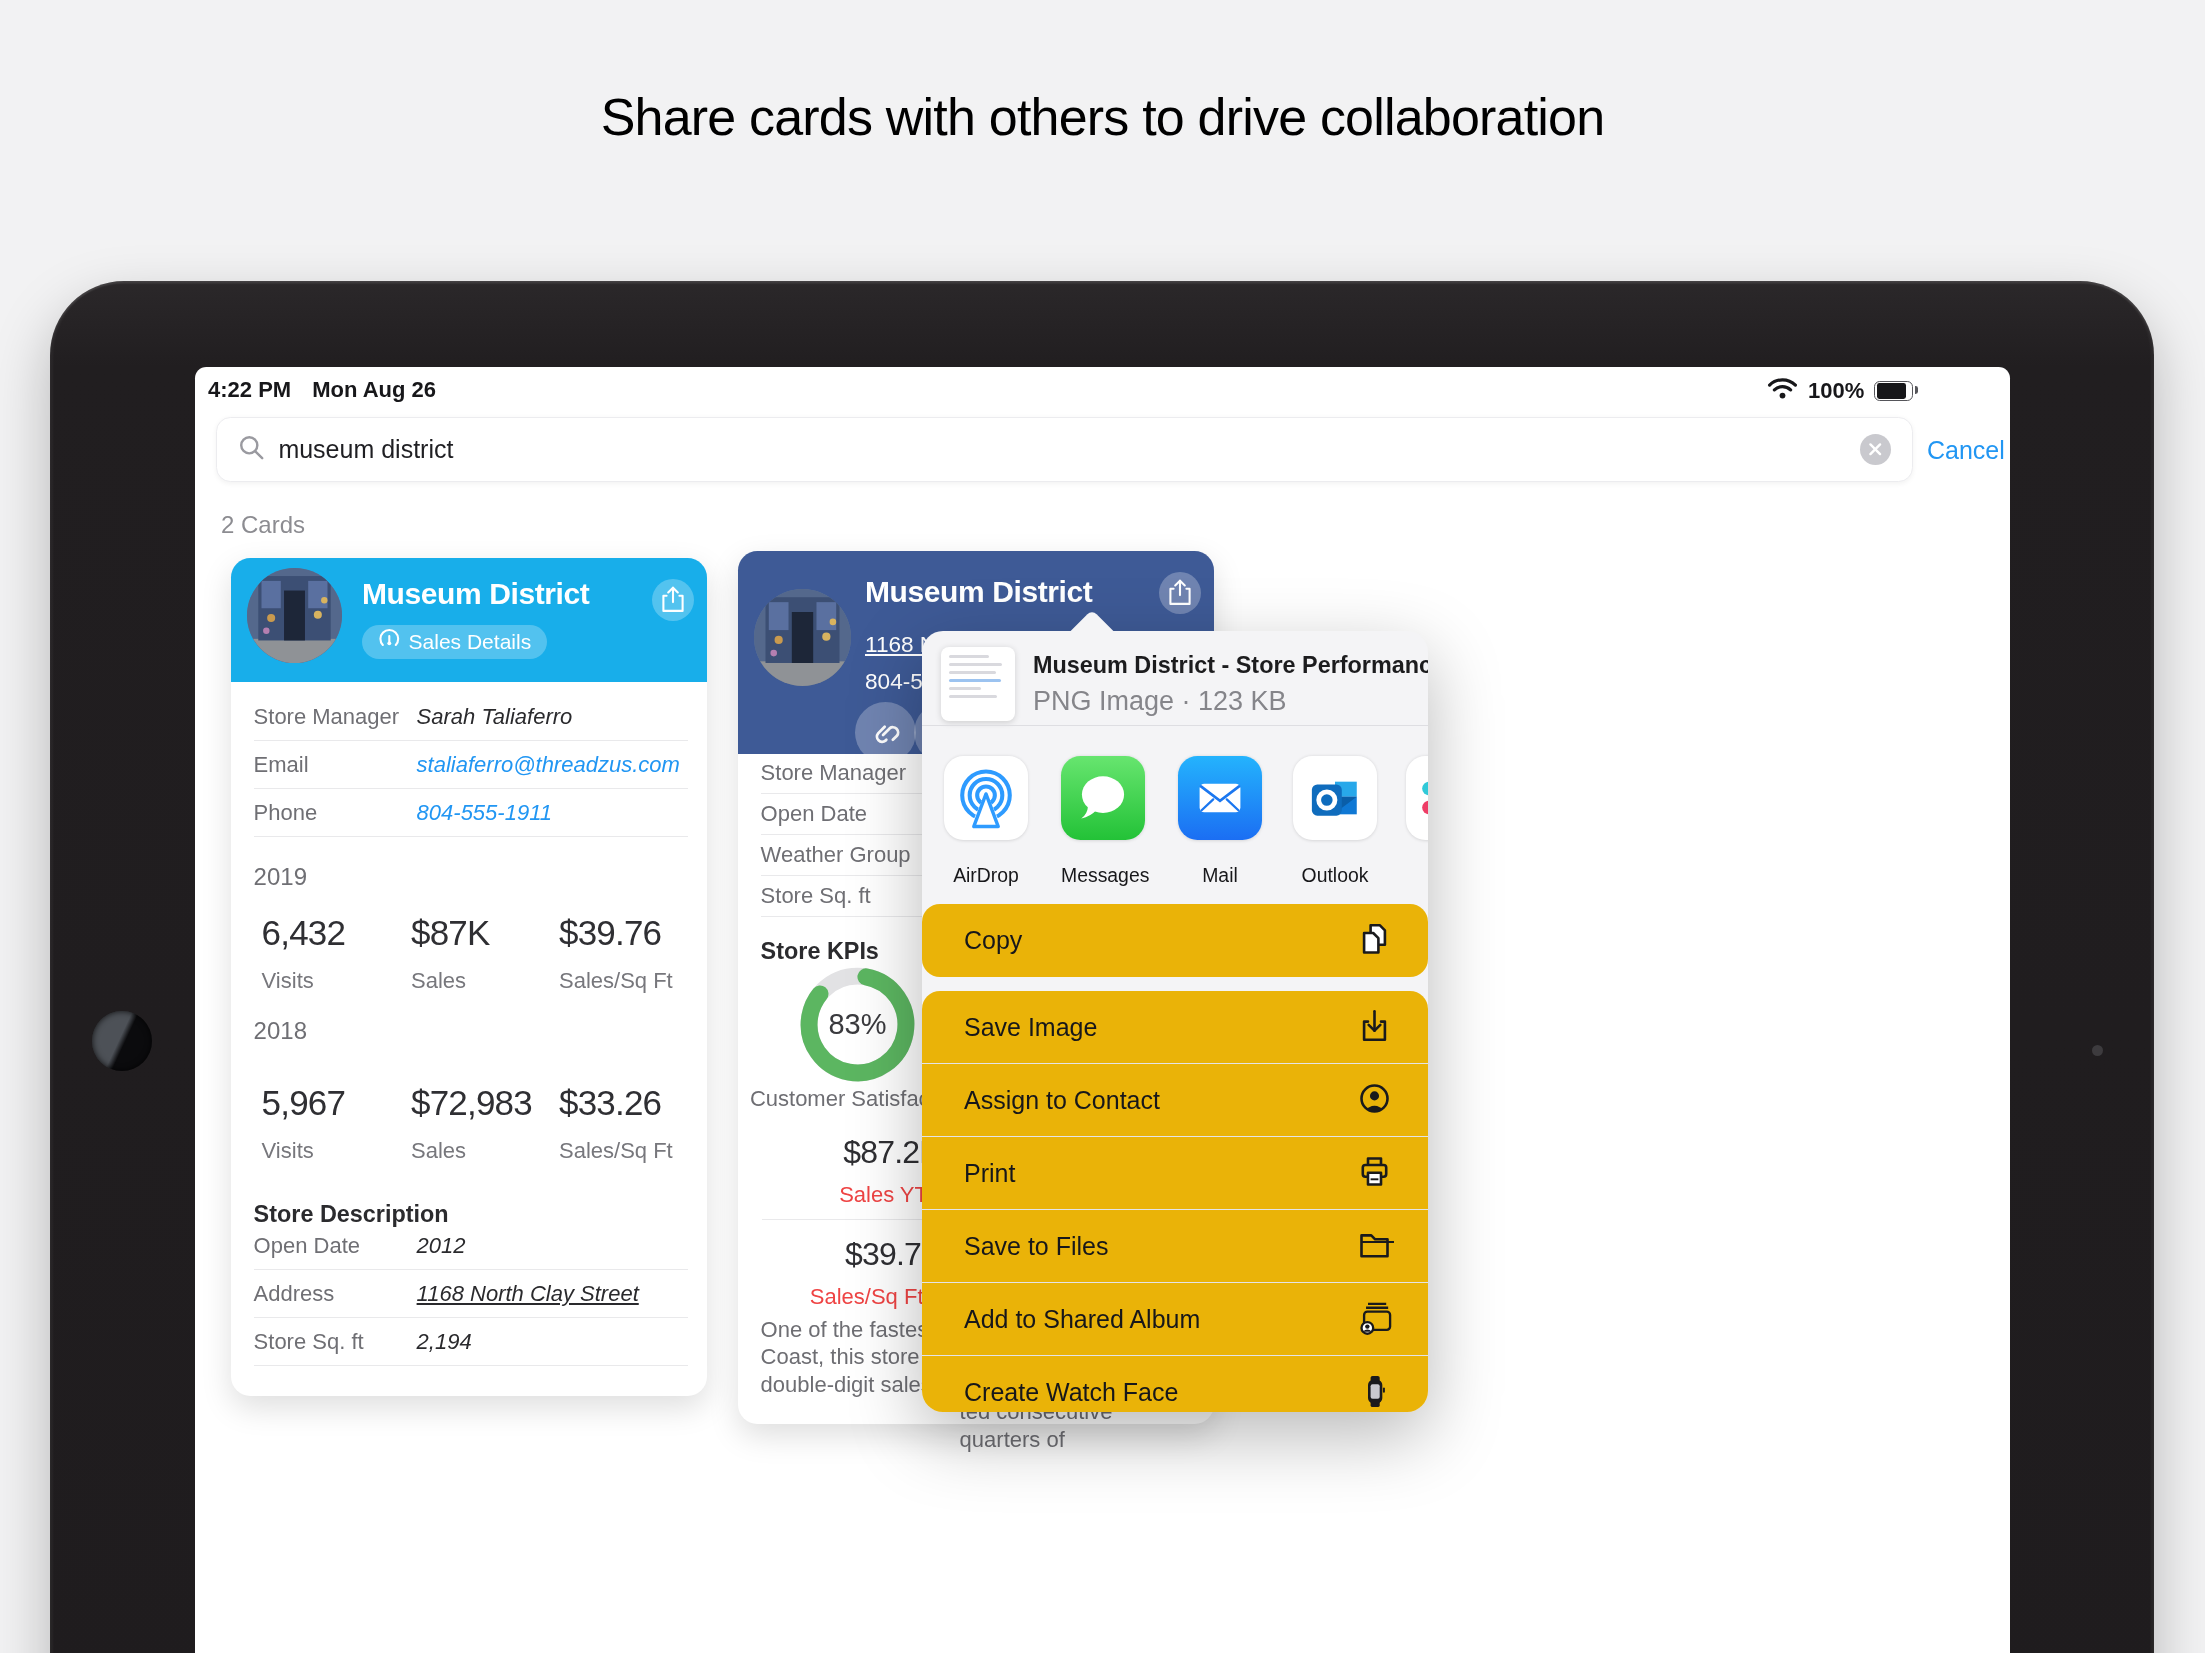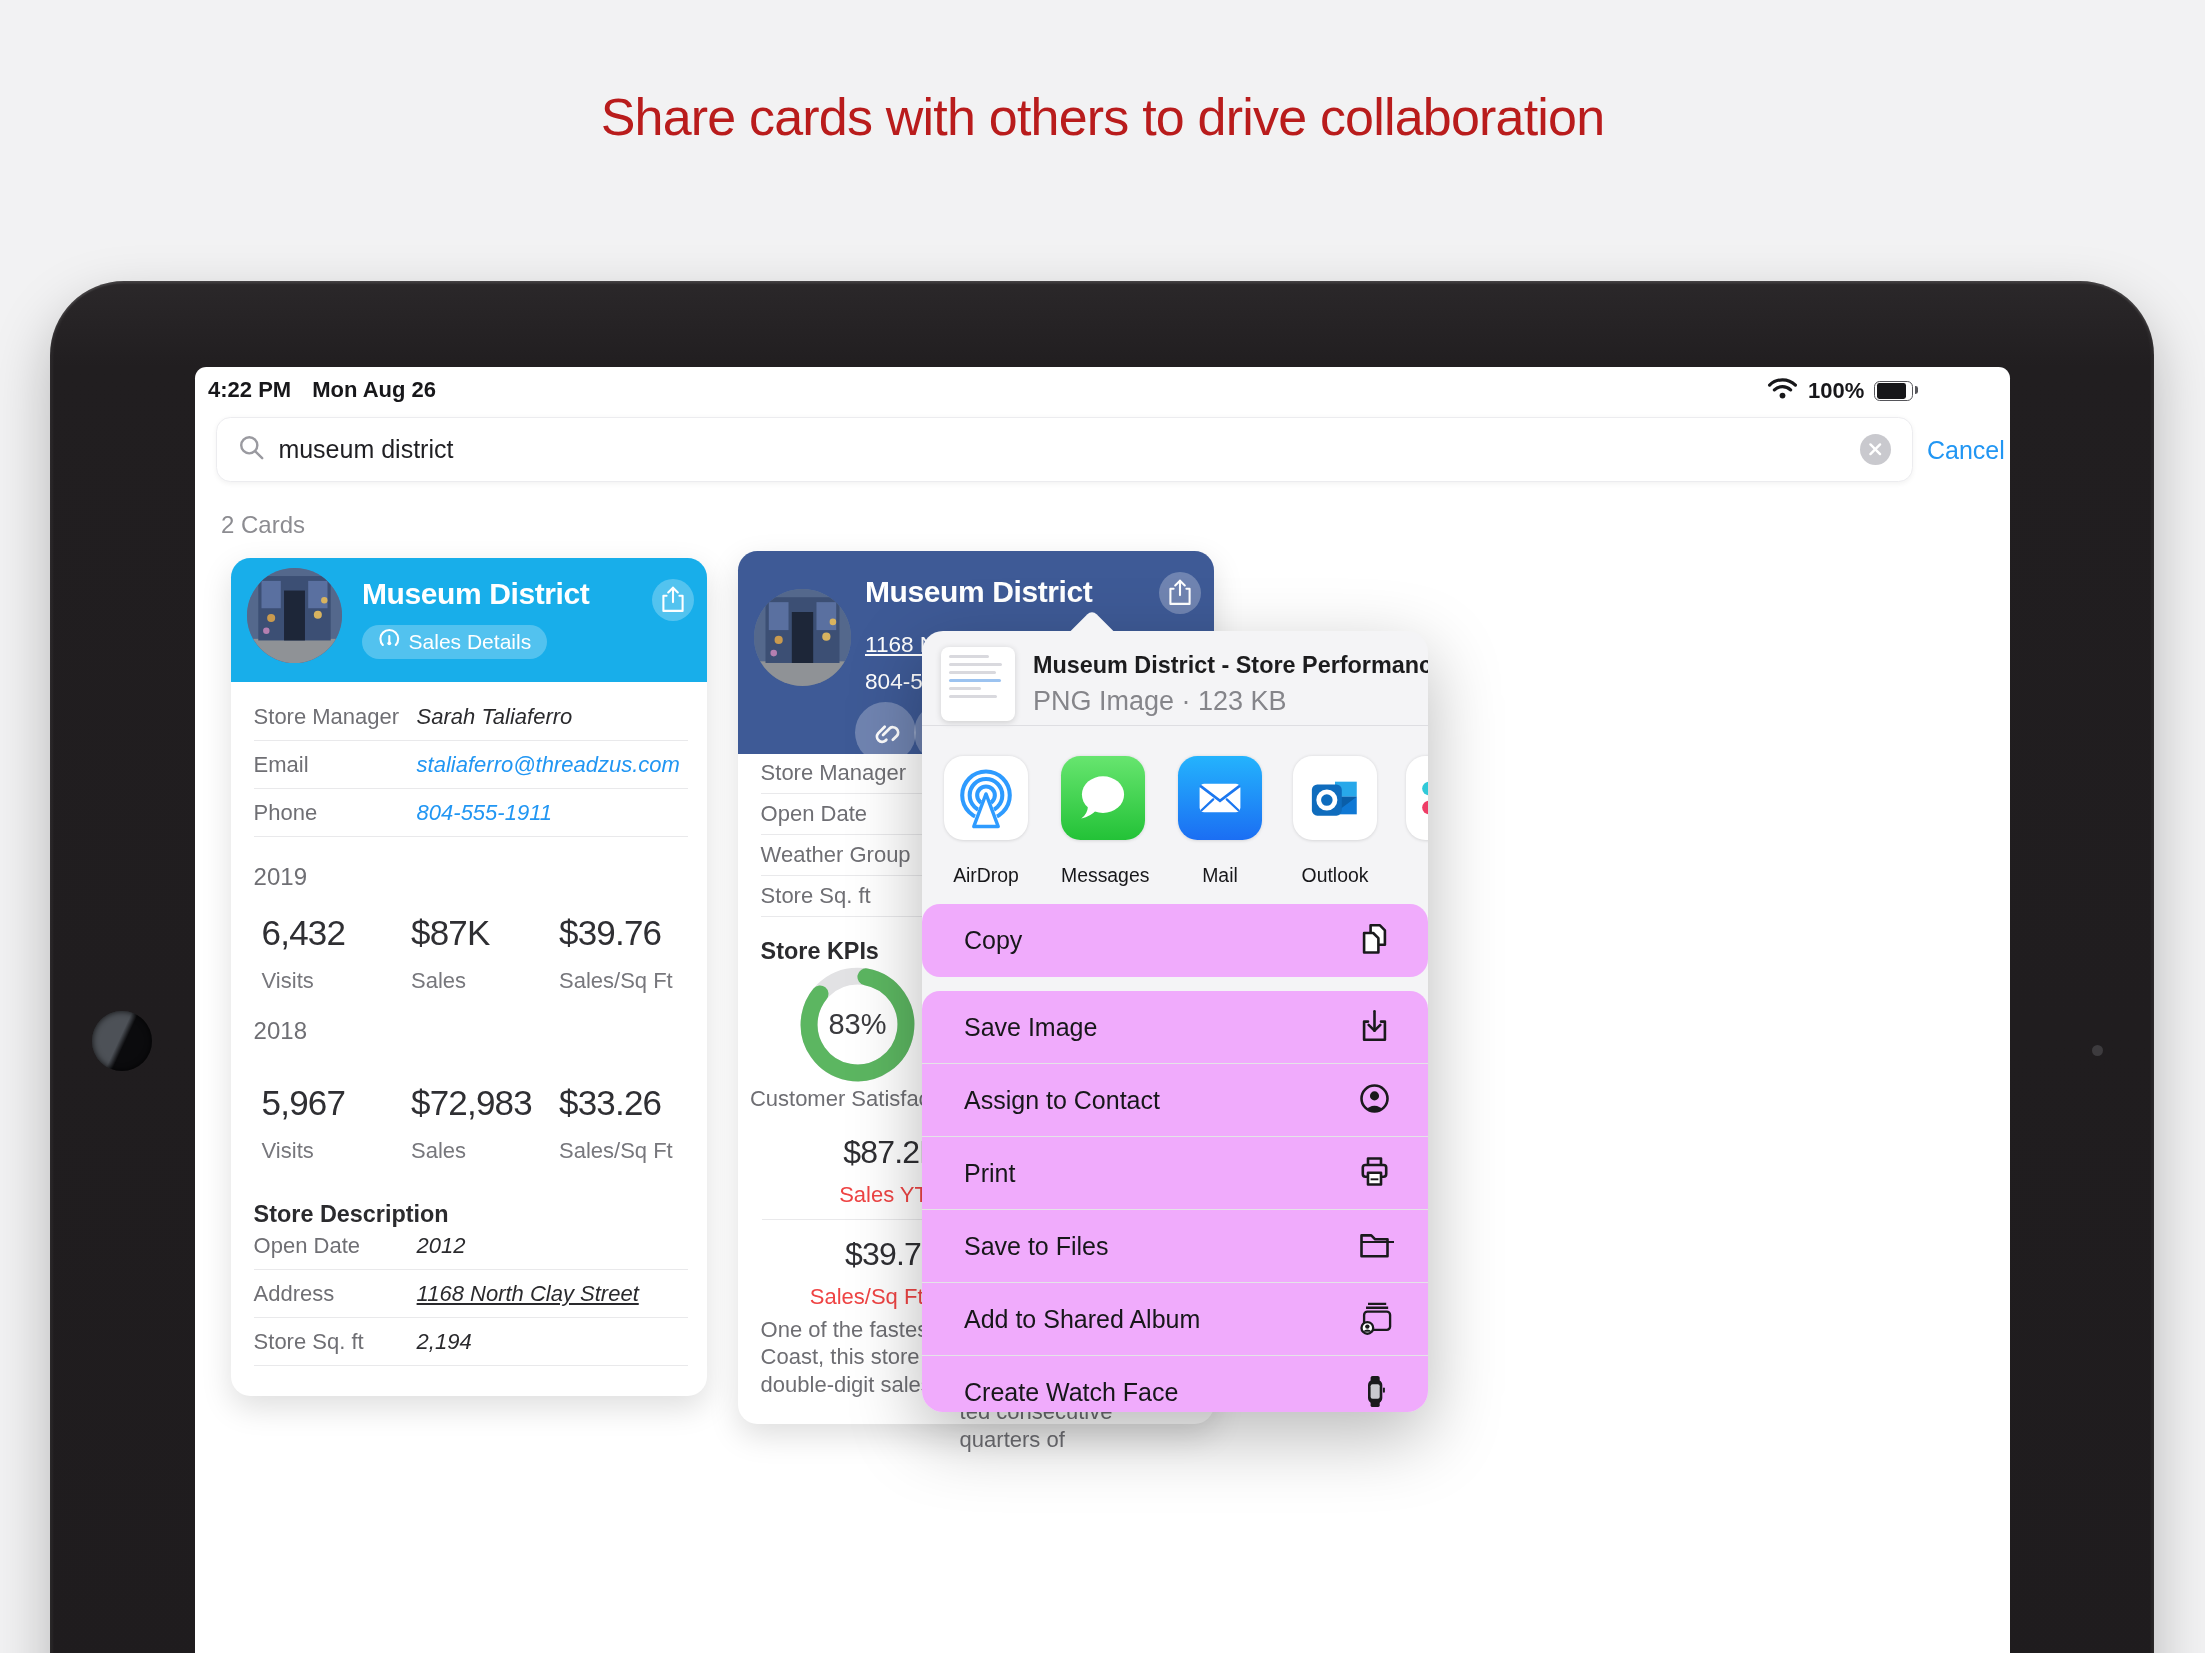--- a/index.html
+++ b/index.html
@@ -15,7 +15,7 @@
   
   .headline{
     position:absolute;left:0;top:87px;width:100%;
-    text-align:center;font-size:52px;font-weight:400;color:#b91c1c;
+    text-align:center;font-size:52px;font-weight:400;color:#000000;
     letter-spacing:-0.8px;
   }
 

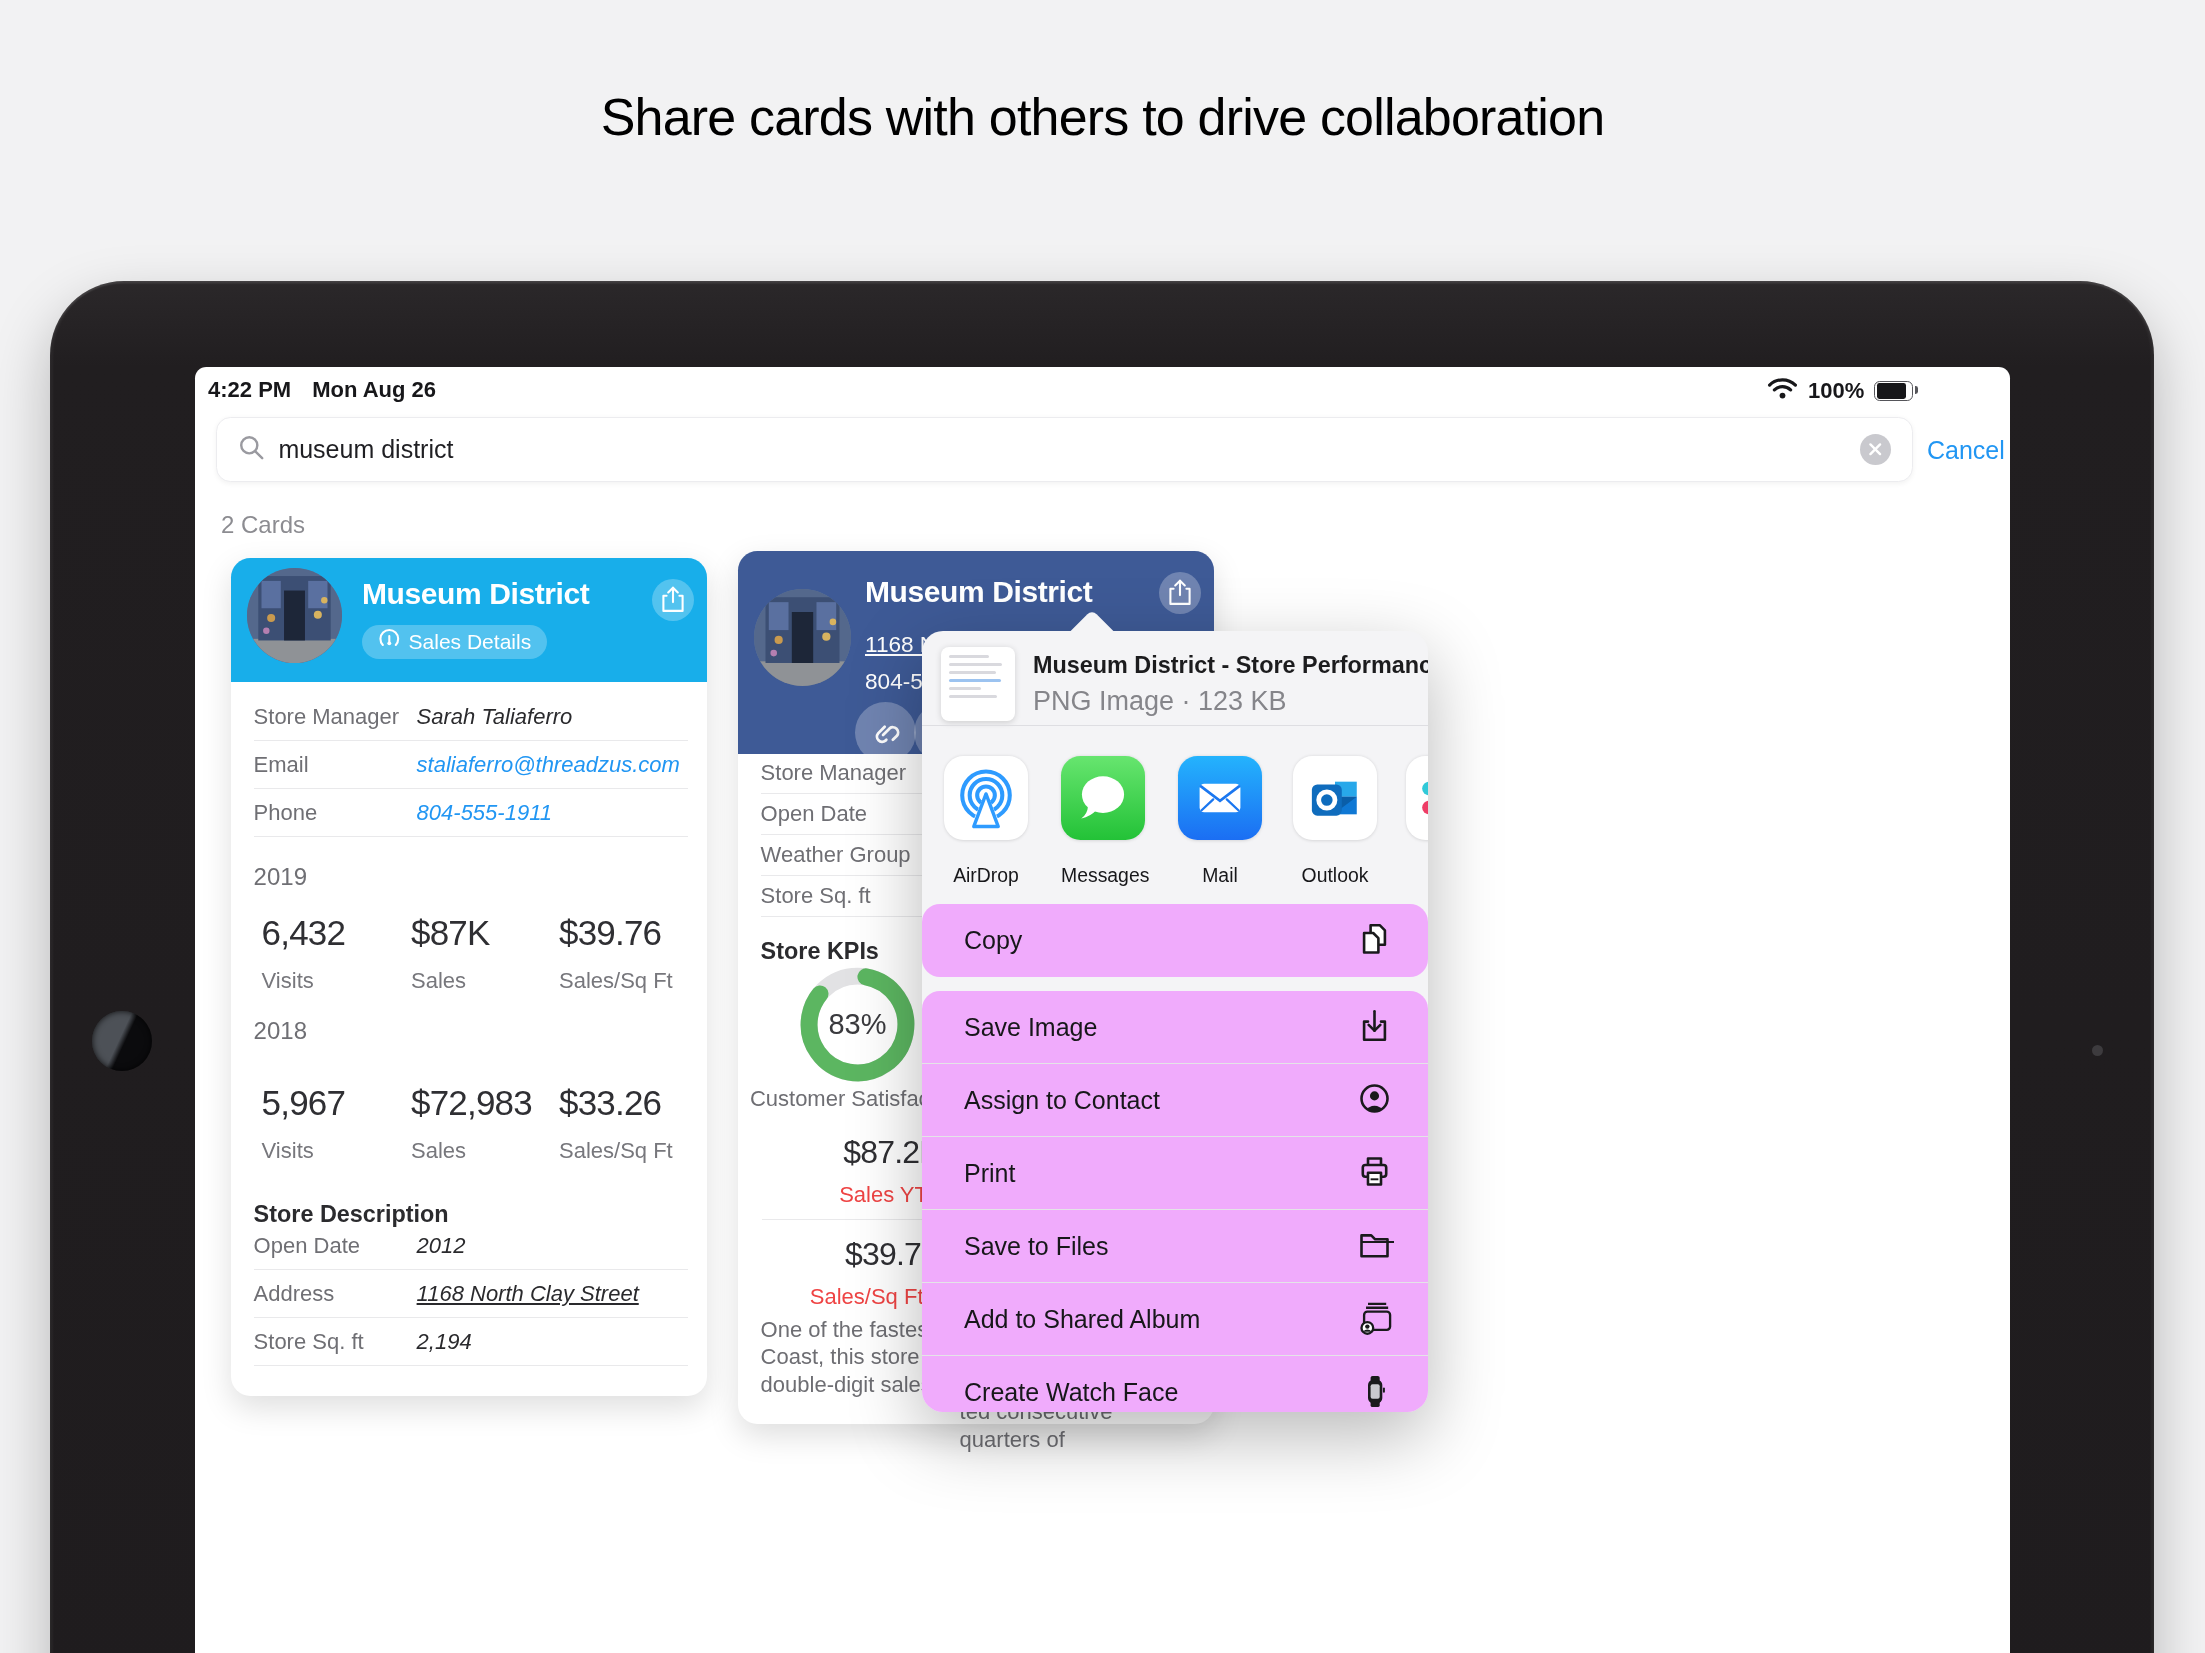--- a/index.html
+++ b/index.html
@@ -132,7 +132,7 @@
   .app{position:absolute;top:125px;width:84px;text-align:center;}
   .app .tile{width:84px;height:84px;border-radius:19.4px;background:#fff;box-shadow:0 0.8px 3.2px rgba(0,0,0,0.12);display:flex;align-items:center;justify-content:center;overflow:hidden;}
   .app .name{margin-top:24px;font-size:19.4px;color:#17171a;white-space:nowrap;}
-  .agroup{position:absolute;left:0;width:506px;background:#f0abfc;border-radius:18px;}
+  .agroup{position:absolute;left:0;width:506px;background:#eab308;border-radius:18px;}
   .arow{height:73px;display:flex;align-items:center;padding:0 34px 0 42px;box-sizing:border-box;border-bottom:0.8px solid #e4e4e7;}
   .arow:last-child{border-bottom:none;}
   .arow .t{flex:1;font-size:25px;color:#17171a;}

